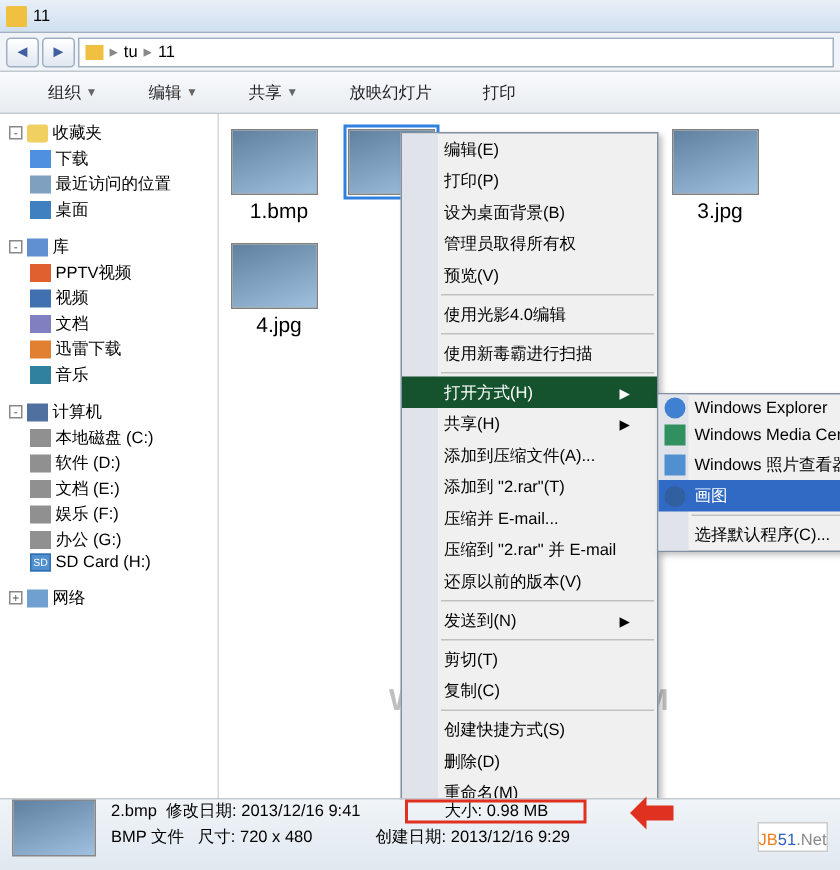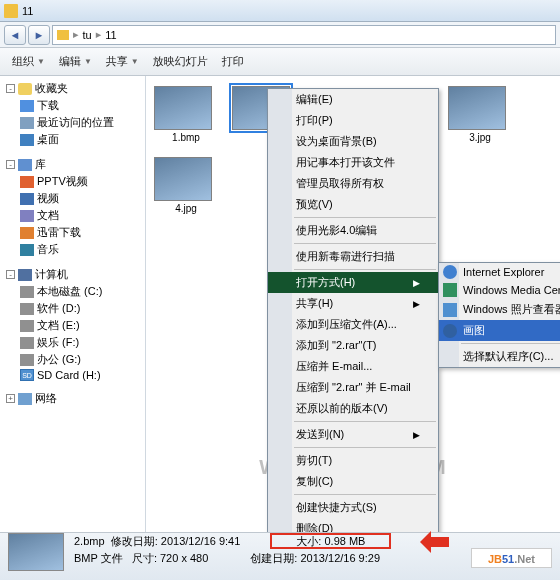--- a/index.html
+++ b/index.html
@@ -15,7 +15,7 @@
 .addr .sep { color: #888; }
 
 .toolbar { height: 28px; background: linear-gradient(#f8fafc,#e8ecf0); border-bottom: 1px solid #c0c8d0; display: flex; align-items: center; padding: 0 6px; gap: 2px; }
-.tool { padding: 3px 6px; display: flex; align-items: center; gap: 3px; color: #222; }
+.tool { padding: 3px 6px; display: flex; align-items: center; gap: 3px; color: #222; margin-left: 20px; }
 .tool .dd { font-size: 8px; color: #666; }
 
 .main { display: flex; height: 456px; }

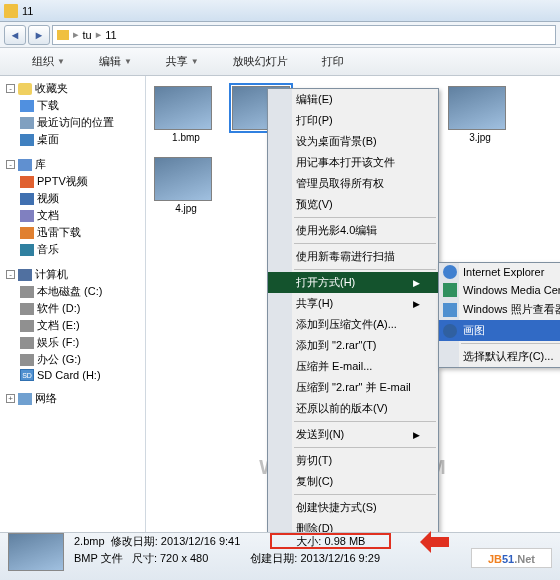--- a/index.html
+++ b/index.html
@@ -45,7 +45,7 @@
 .thumb { width: 64px; text-align: center; }
 .thumb-img { width: 58px; height: 44px; border: 1px solid #808080; background: linear-gradient(160deg,#6080a0,#a0c0e0); }
 .thumb-img.sel { outline: 2px solid #3080e0; outline-offset: 1px; }
-.thumb-label { margin-top: 2px; font-size: 10px; }
+.thumb-label { margin-top: 2px; font-size: 14px; }
 
 .watermark { position: absolute; left: 50%; top: 380px; transform: translateX(-50%); color: #c0c0c0; font-size: 20px; font-weight: bold; letter-spacing: 1px; }
 

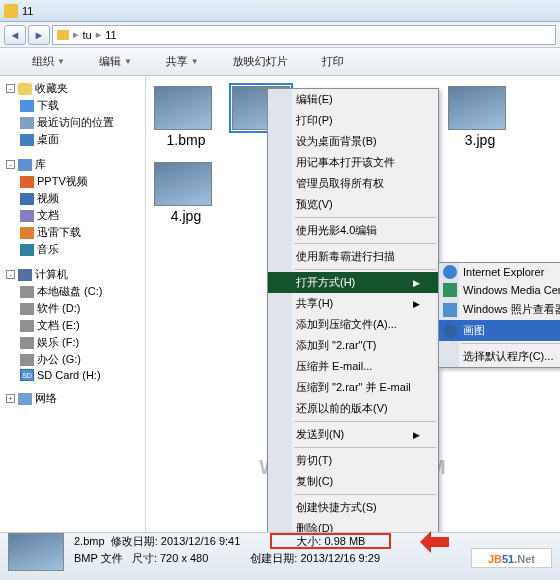--- a/index.html
+++ b/index.html
@@ -235,9 +235,6 @@
       <span>设为桌面背景(B)</span>
     </div>
   <div class="ctx-item">
-      <span>用记事本打开该文件</span>
-    </div>
-  <div class="ctx-item">
       <span>管理员取得所有权</span>
     </div>
   <div class="ctx-item">

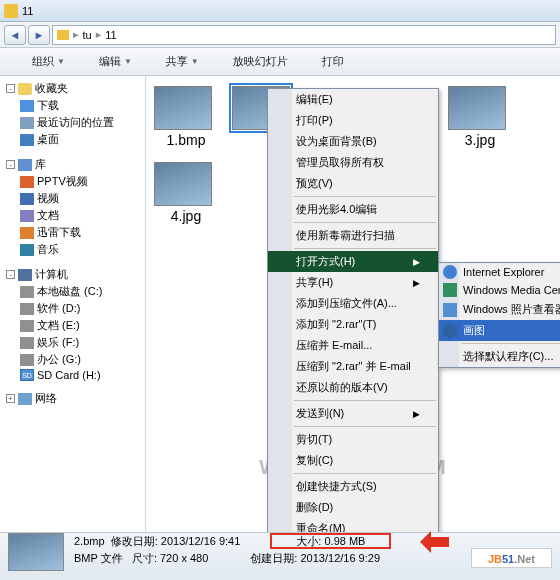--- a/index.html
+++ b/index.html
@@ -304,7 +304,7 @@
   <div class="sub-stripe"></div>
   <div class="sub-item">
       <span class="aico ie"></span>
-      <span>Internet Explorer</span>
+      <span>Windows Explorer</span>
     </div>
   <div class="sub-item">
       <span class="aico wmc"></span>

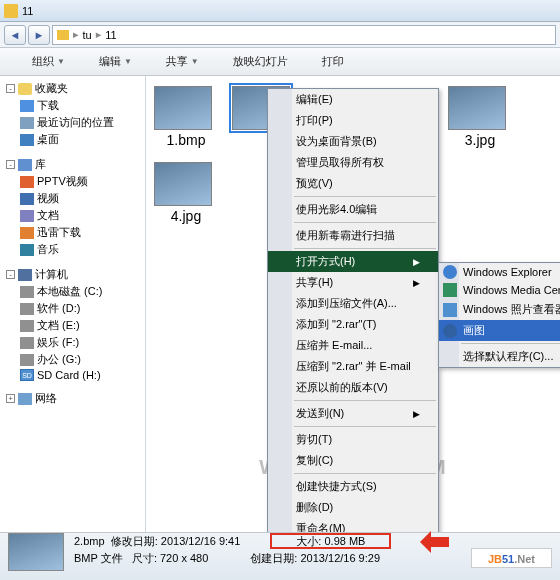--- a/index.html
+++ b/index.html
@@ -73,7 +73,7 @@
 .red-arrow { margin-left: 8px; width: 40px; height: 20px; position: relative; }
 .red-arrow::before { content: ""; position: absolute; right: 0; top: 4px; width: 24px; height: 10px; background: #e03020; }
 .red-arrow::after { content: ""; position: absolute; left: 0; top: -2px; border: 11px solid transparent; border-right-color: #e03020; }
-.jb51 { position: absolute; right: 8px; bottom: 12px; font-size: 14px; font-weight: bold; background: #fff; padding: 1px 16px; border: 1px solid #ccc; }
+.jb51 { position: absolute; right: 8px; bottom: 12px; font-size: 14px; font-weight: normal; background: #fff; padding: 1px 0; border: 1px solid #ccc; }
 .jb51 .o { color: #f08020; } .jb51 .b { color: #3060c0; } .jb51 .g { color: #888; }
 </style>
 </head>

